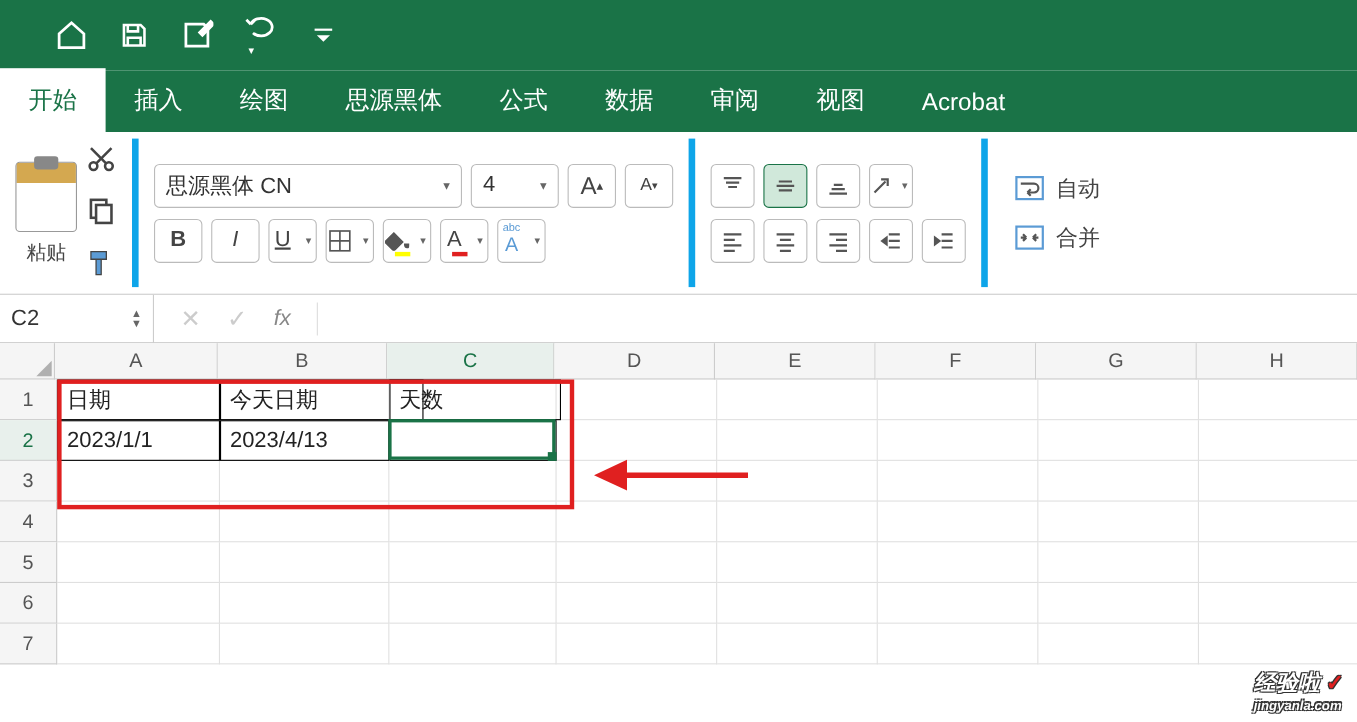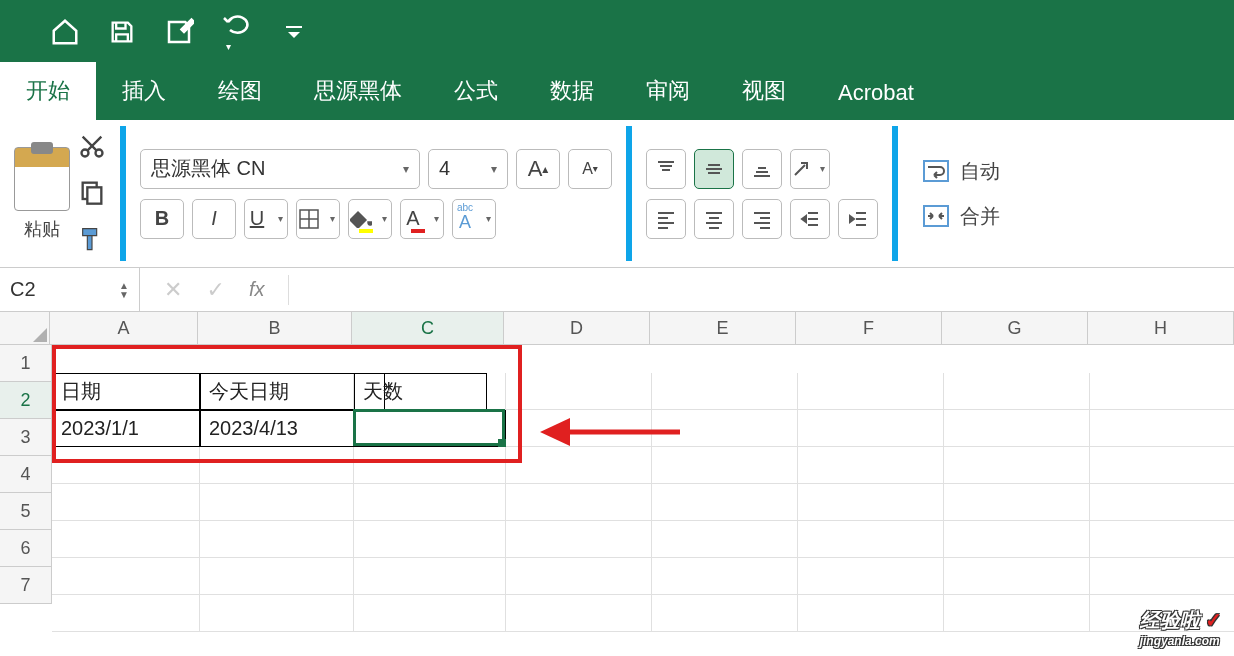--- a/index.html
+++ b/index.html
@@ -221,7 +221,7 @@
     .row-header.active { color: #1a7347; background: #e8f0ec; }
     .grid-top { display: flex; }
     .grid-body { display: flex; }
-    .cells { position: relative; margin-top: 28px; }
+    .cells { position: relative; }
     .cell {
       position: absolute;
       border-right: 1px solid #e0e0e0;

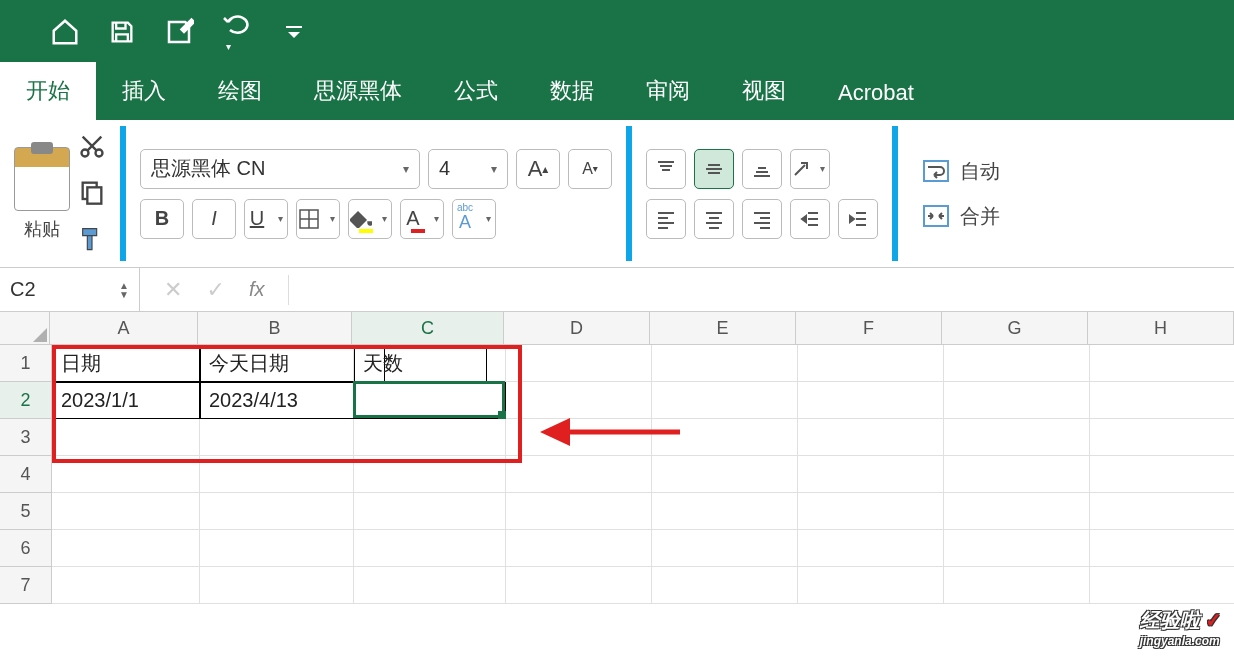--- a/index.html
+++ b/index.html
@@ -568,7 +568,7 @@
         <div class="cell" style="left: 1038px; top: 222px; width: 146px; height: 37px;"></div>
         <div class="cell bordered" style="left: 0px; top: 0px; width: 148px; height: 37px;">日期</div>
         <div class="cell bordered" style="left: 148px; top: 0px; width: 185px; height: 37px;">今天日期</div>
-        <div class="cell bordered" style="left: 302px; top: 0px; width: 133px; height: 37px;">天数</div>
+        <div class="cell bordered" style="left: 302px; top: 0px; width: 156px; height: 37px;">天数</div>
         <div class="cell bordered" style="left: 0px; top: 37px; width: 148px; height: 37px;">2023/1/1</div>
         <div class="cell bordered" style="left: 148px; top: 37px; width: 154px; height: 37px;">2023/4/13</div>
         <div class="cell bordered" style="left: 302px; top: 37px; width: 152px; height: 37px;"></div>

